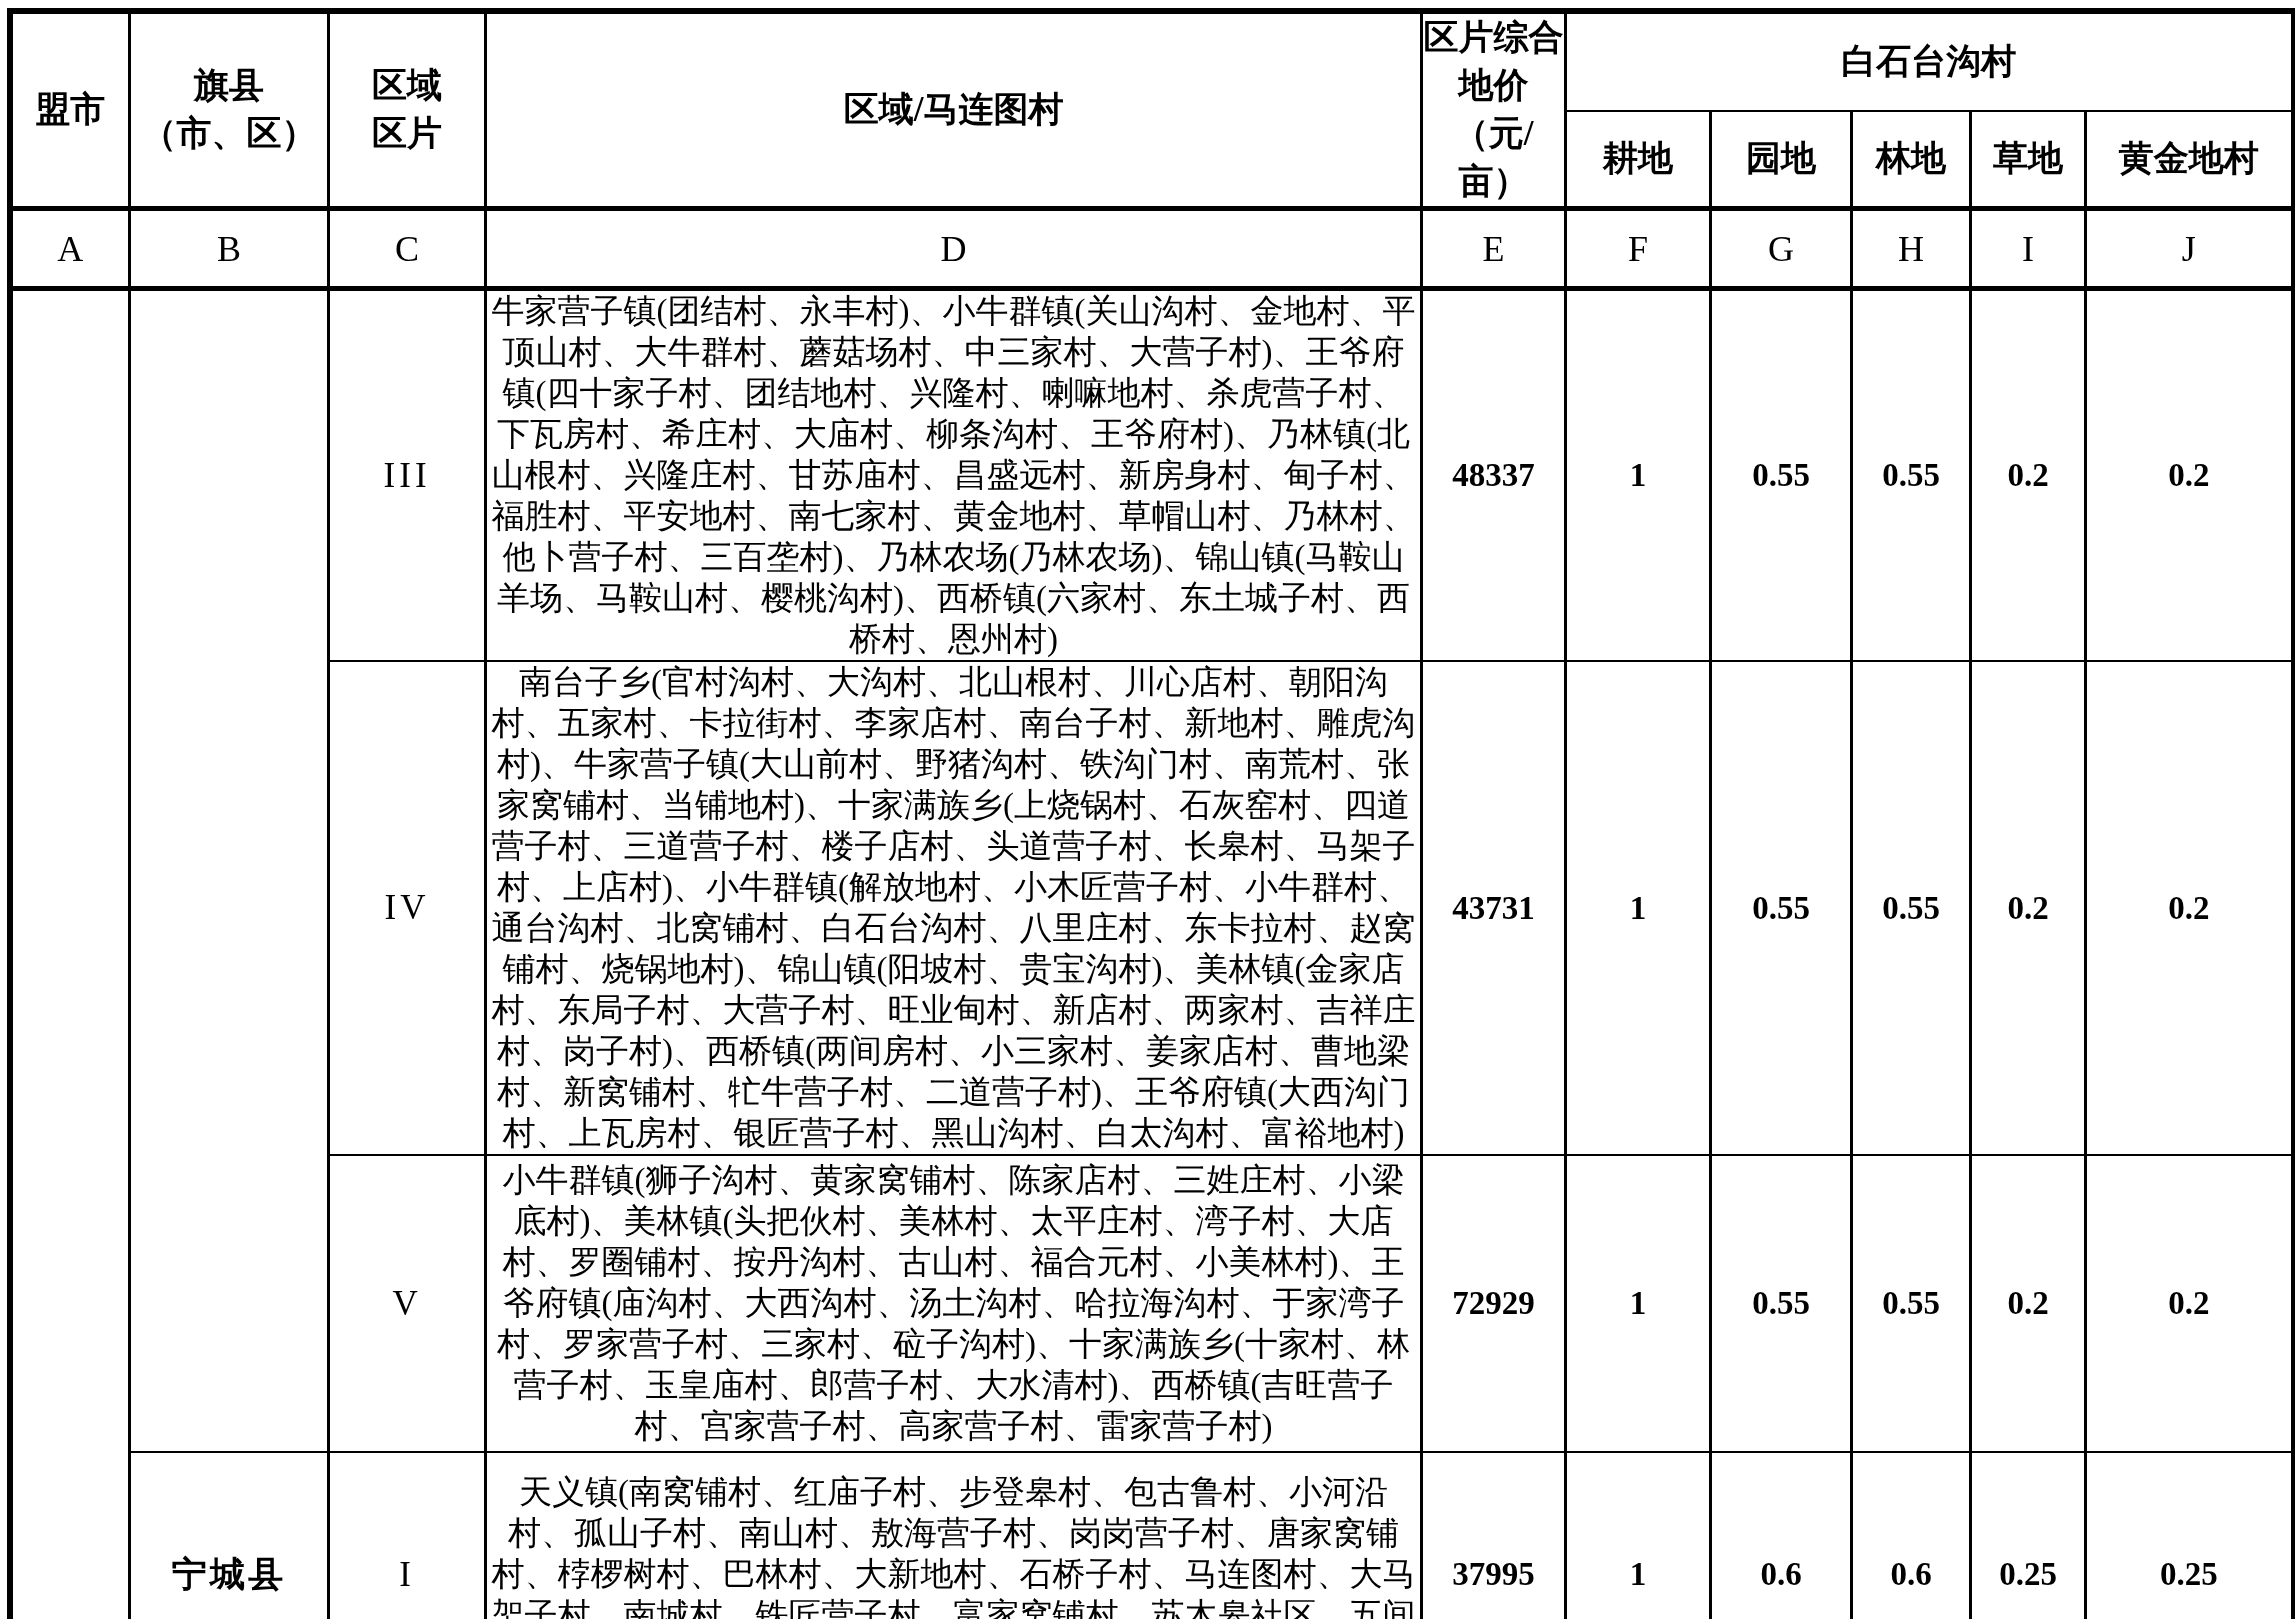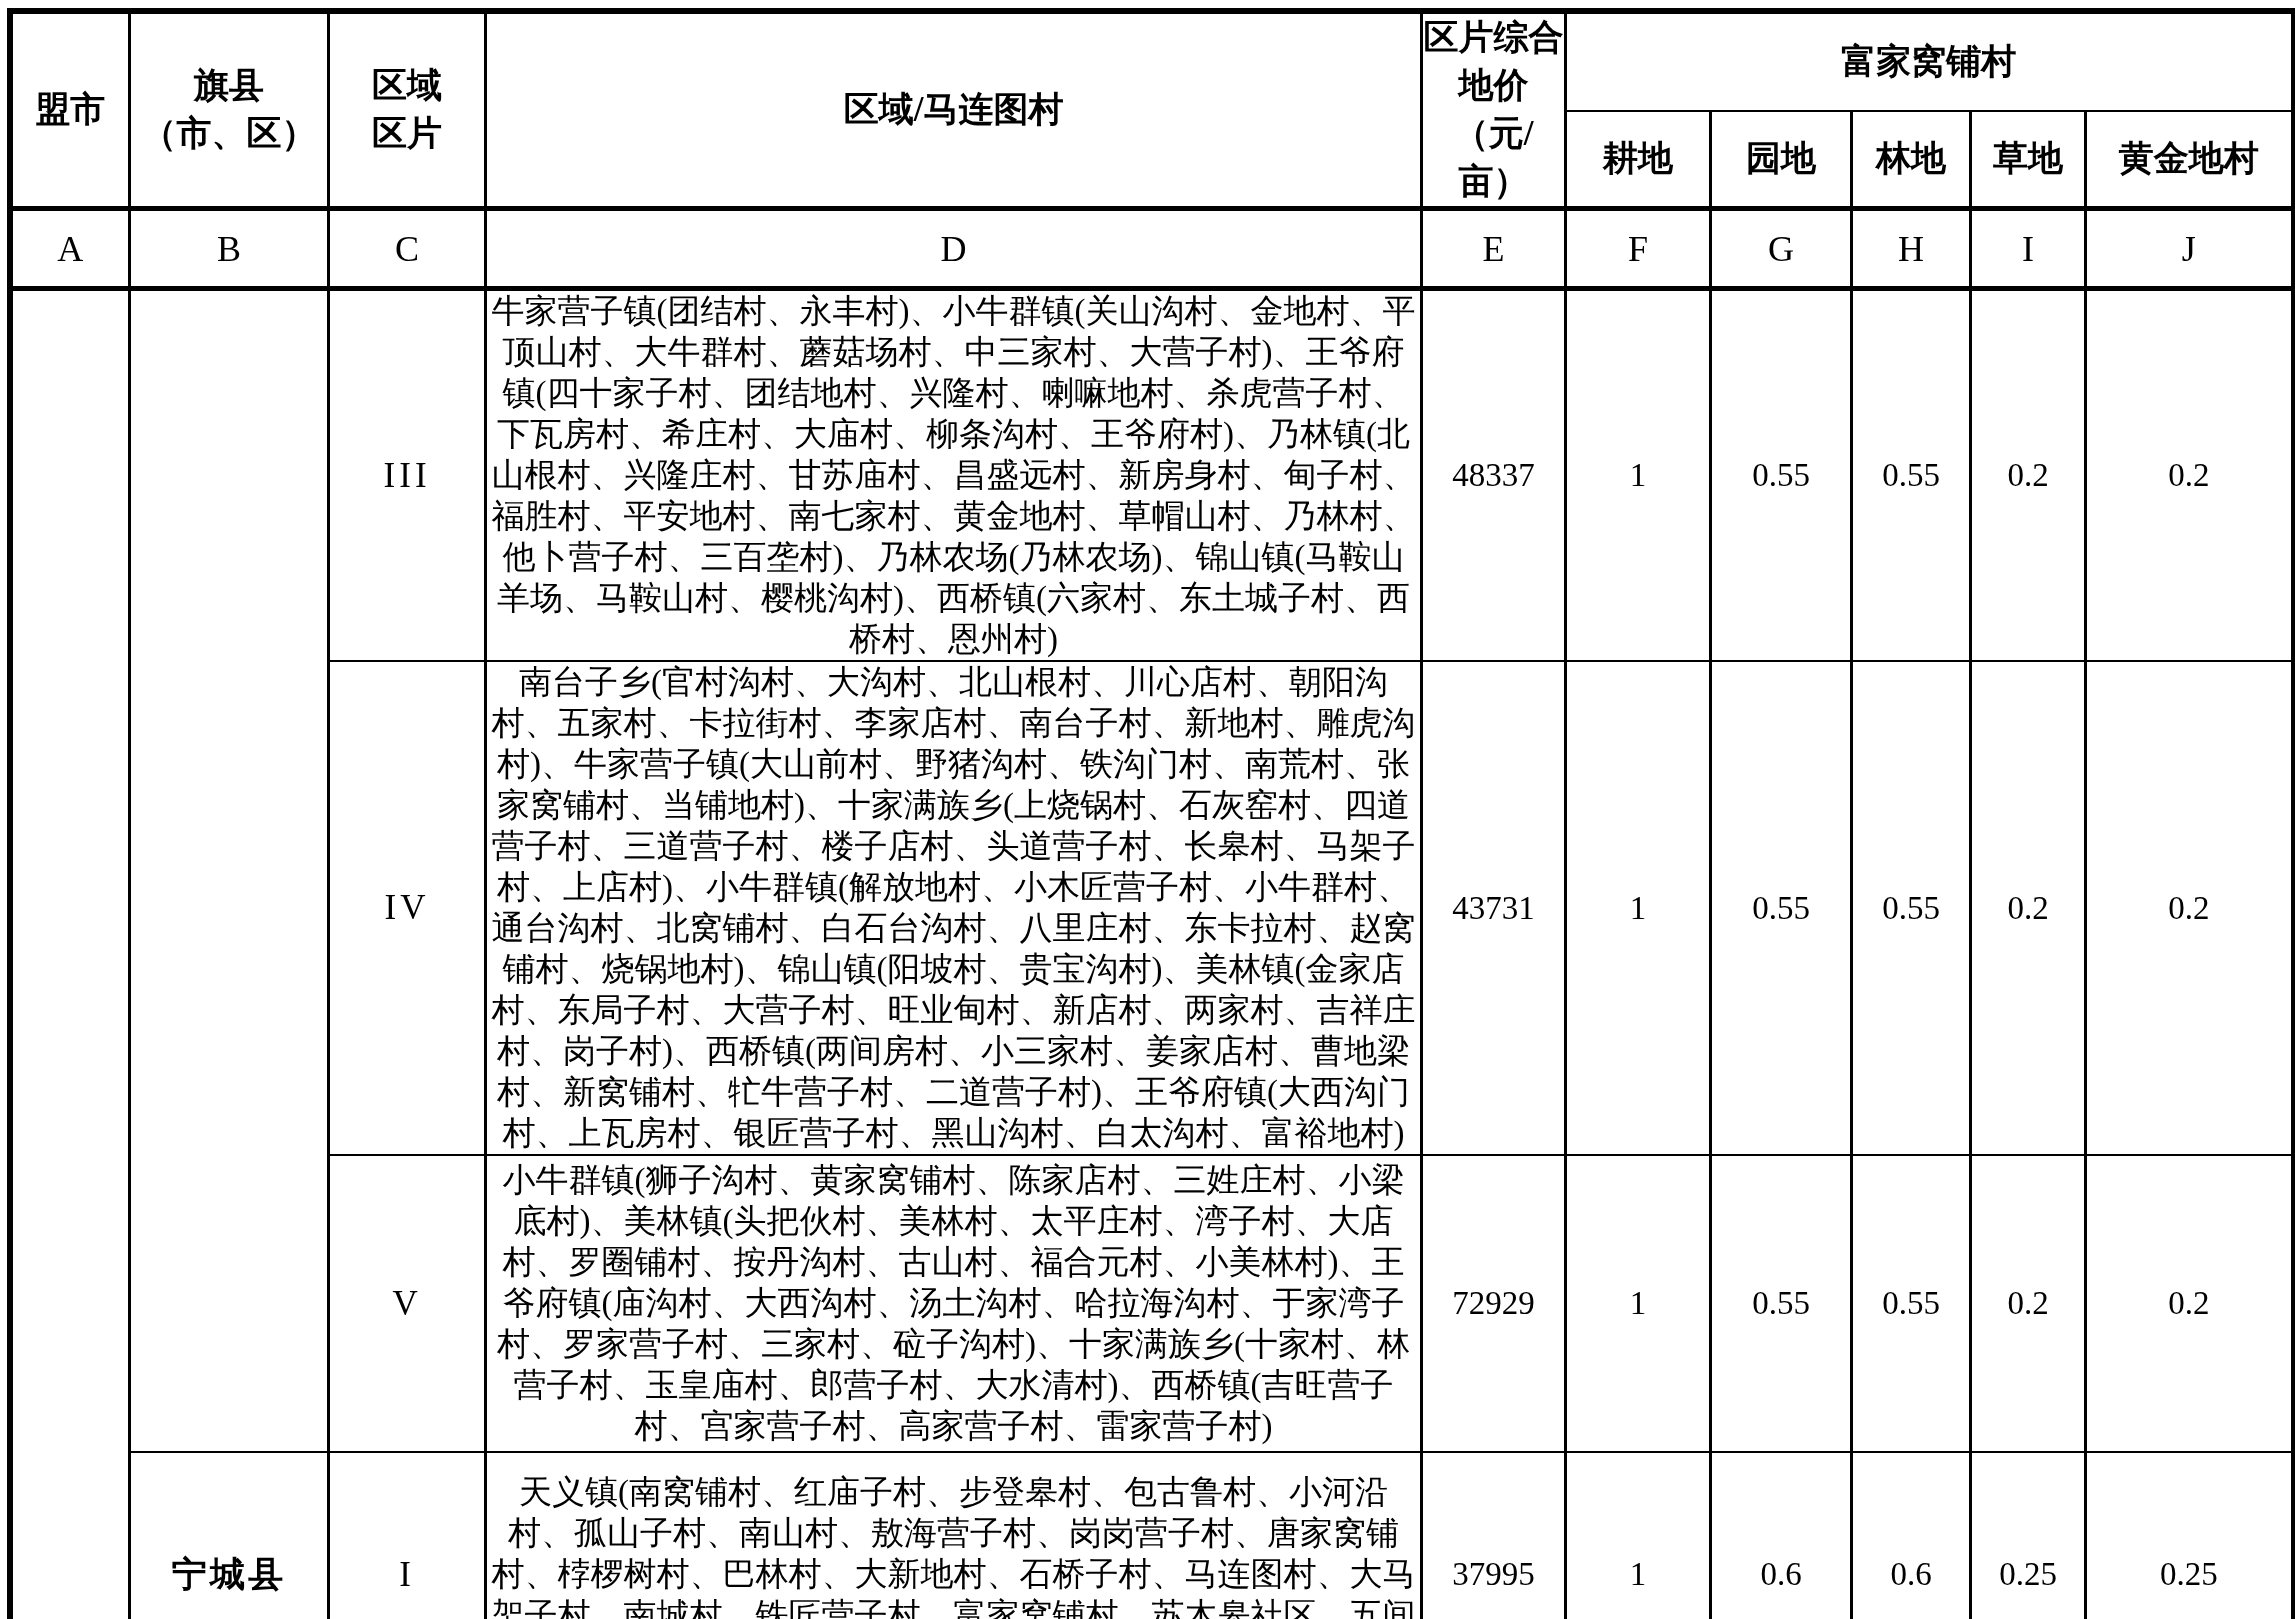--- a/index.html
+++ b/index.html
@@ -110,7 +110,7 @@
       <td class="hdr" rowspan="2">区片综合
 地价
 （元/亩）</td>
-      <td class="hdr" colspan="5">富家窝铺村</td>
+      <td class="hdr" colspan="5">白石台沟村</td>
     </tr>
 
     <tr class="rh2">

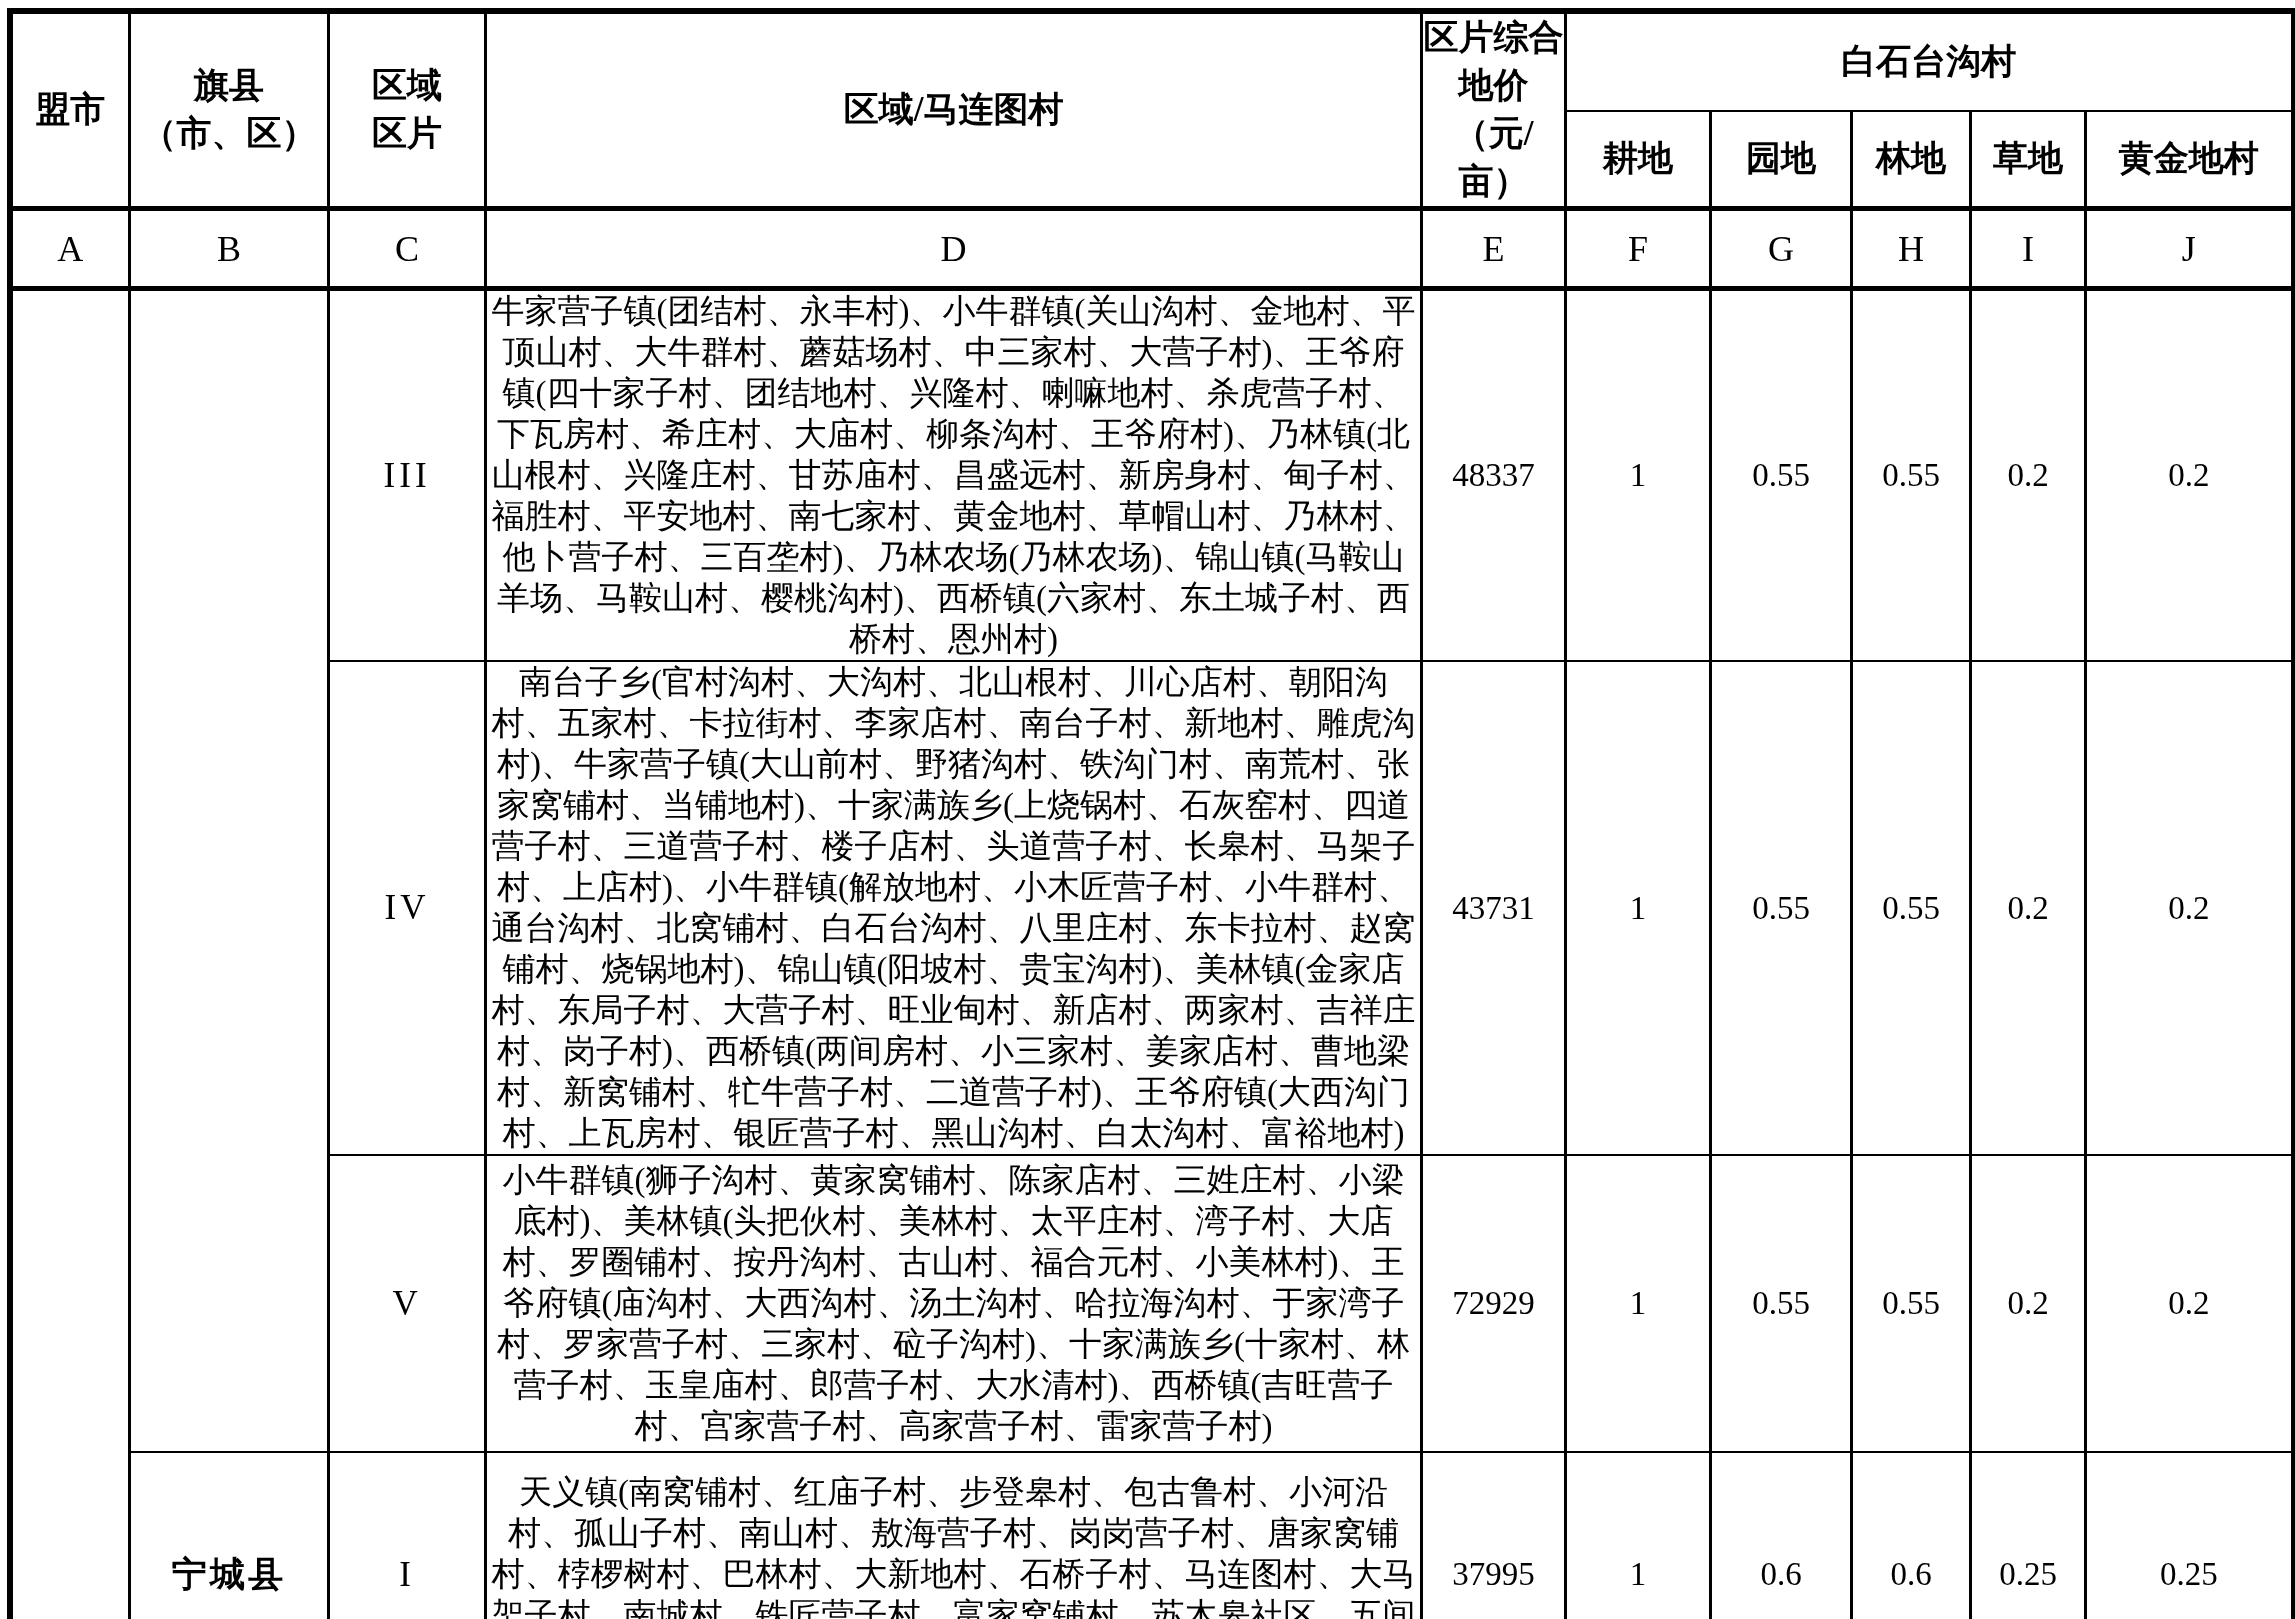--- a/index.html
+++ b/index.html
@@ -70,7 +70,7 @@
   }
   .num {
     font-size: 33px;
-    font-weight: normal;
+    font-weight: bold;
   }
   
   tr.rh1 { height: 82px; }

